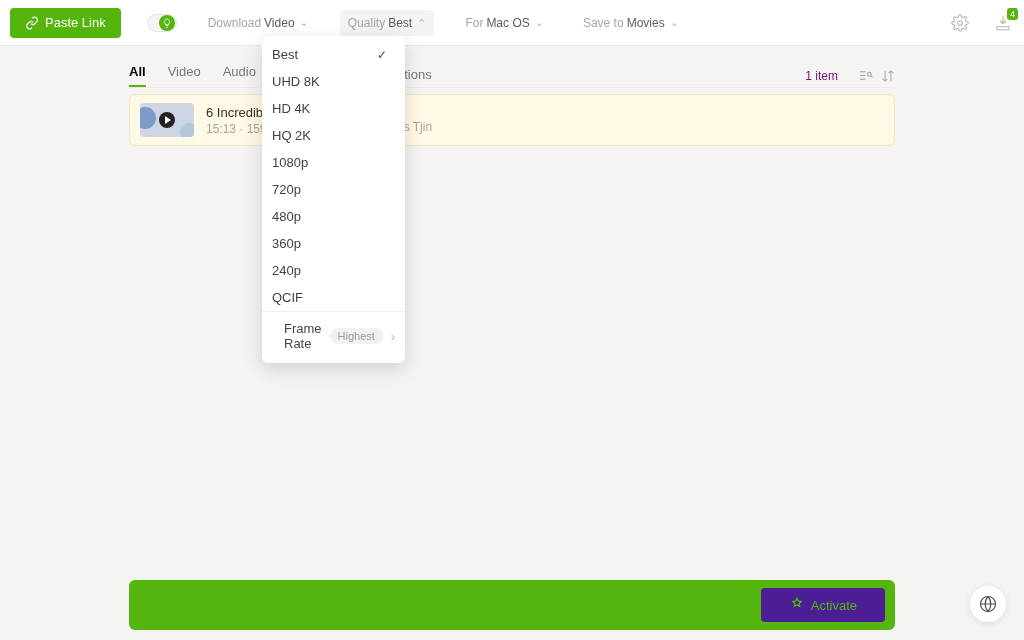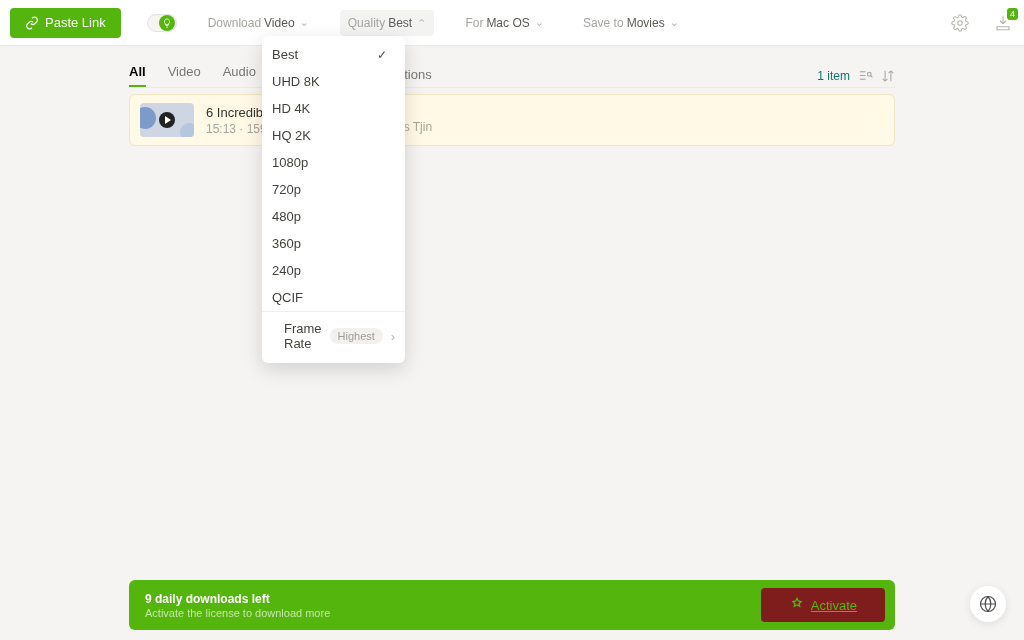--- a/index.html
+++ b/index.html
@@ -23,7 +23,7 @@
   .tab { padding-bottom: 6px; cursor: pointer; }
   .tab.active { color: #000000; font-weight: 600; border-bottom: 2px solid #54b60d; }
   .tabs-row .spacer { flex: 1; }
-  .count-text { color: #0f766e; font-size: 12px; }
+  .count-text { color: #701a75; font-size: 12px; margin-right: 12px; }
   .small-icon { color: #a9a9a3; margin-left: 8px; cursor: pointer; font-size: 14px; display: flex; align-items: center;}
   .list { width: 766px; margin: 6px auto 0; }
   .item-card { background: #fff9e5; border: 1px solid #f0e6c0; border-radius: 6px; padding: 8px 10px; display: flex; align-items: center; }

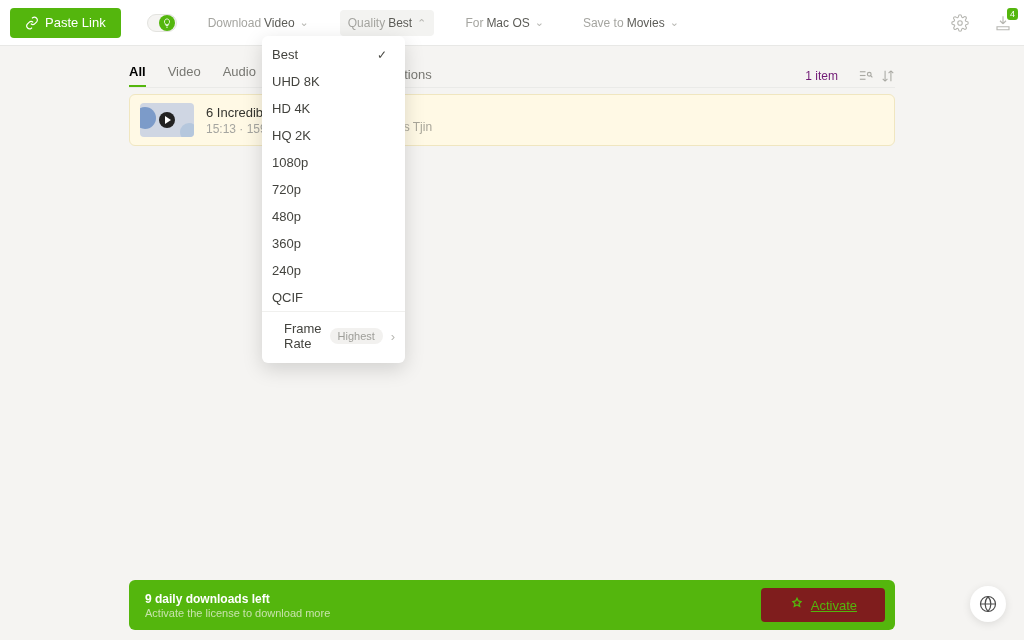--- a/index.html
+++ b/index.html
@@ -196,10 +196,6 @@
 <div style="position:absolute; left:397px; top:67px; font-size:13px; color:#787873;">utions</div>
 
 <div class="bottom-bar">
-  <div class="bottom-text">
-    <div class="line1">9 daily downloads left</div>
-    <div class="line2">Activate the license to download more</div>
-  </div>
   <button class="activate-btn">
     <svg width="16" height="16" viewBox="0 0 24 24" fill="none" stroke="currentColor" stroke-width="2">
         <path d="M12 2l2 4 4 1-3 3 1 4-4-2-4 2 1-4-3-3 4-1z"></path>

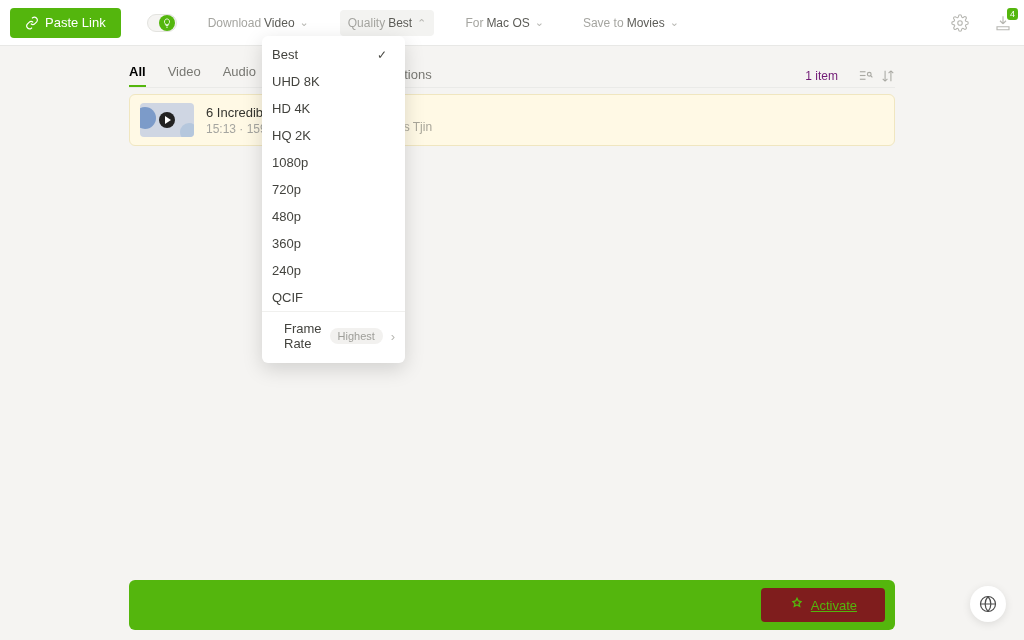--- a/index.html
+++ b/index.html
@@ -45,7 +45,7 @@
   .bottom-bar { position: absolute; bottom: 10px; left: 129px; width: 766px; height: 50px; background: #54b60d; border-radius: 6px; display: flex; align-items: center; padding: 0 10px 0 16px; color: #fff; }
   .bottom-text .line1 { font-size: 12px; font-weight: 600; }
   .bottom-text .line2 { font-size: 11px; color: #c7e3ab; margin-top: 1px; }
-  .activate-btn { margin-left: auto; height: 34px; background: #7f1d1d; border: none; color: #54b60d; padding: 0 28px; border-radius: 4px; font-size: 13px; display: flex; align-items: center; gap: 6px; cursor: pointer; text-decoration: underline; }
+  .activate-btn { margin-left: auto; height: 34px; background: #4c1d95; border: none; color: #54b60d; padding: 0 28px; border-radius: 4px; font-size: 13px; display: flex; align-items: center; gap: 6px; cursor: pointer; }
   .globe-fab { position: absolute; right: 18px; bottom: 18px; width: 36px; height: 36px; background: #fff; border-radius: 50%; box-shadow: 0 2px 8px rgba(0,0,0,.1); display: flex; align-items: center; justify-content: center; color: #4c4c4c; cursor: pointer; }
 </style>
 </head>

